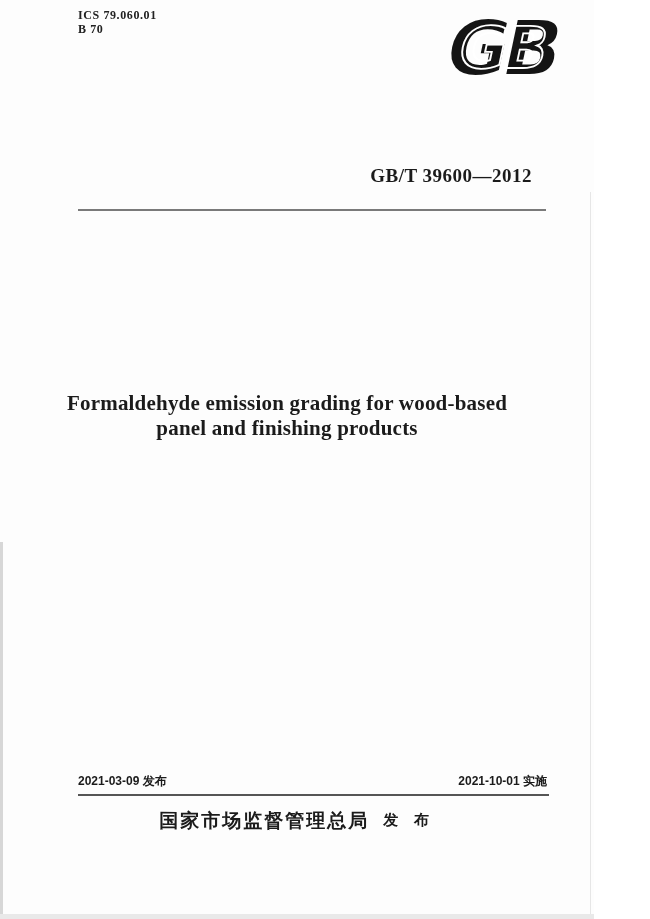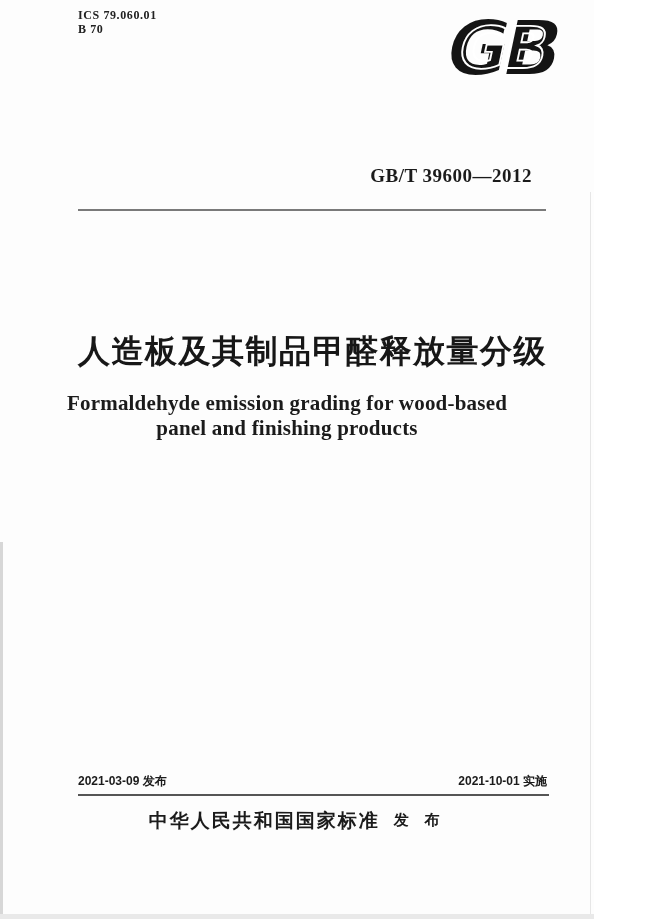--- a/index.html
+++ b/index.html
@@ -112,7 +112,6 @@
 
   <div class="rule-top"></div>
 
-  <div class="main-title-zh">人造板及其制品甲醛释放量分级</div>
 
   <div class="main-title-en">Formaldehyde emission grading for wood-based panel and finishing products</div>
 

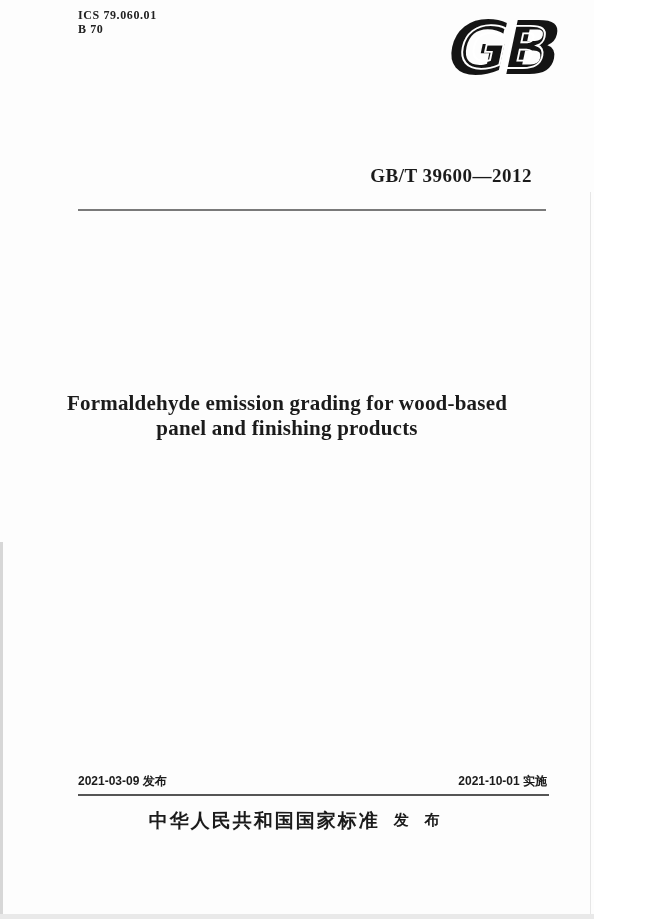--- a/index.html
+++ b/index.html
@@ -124,7 +124,7 @@
 
   <div class="publisher-block">
     <div class="publisher-lines">
-      <div>中华人民共和国国家标准</div>
+      <div>国家市场监督管理总局</div>
     </div>
     <div class="release-label">发 布</div>
   </div>

